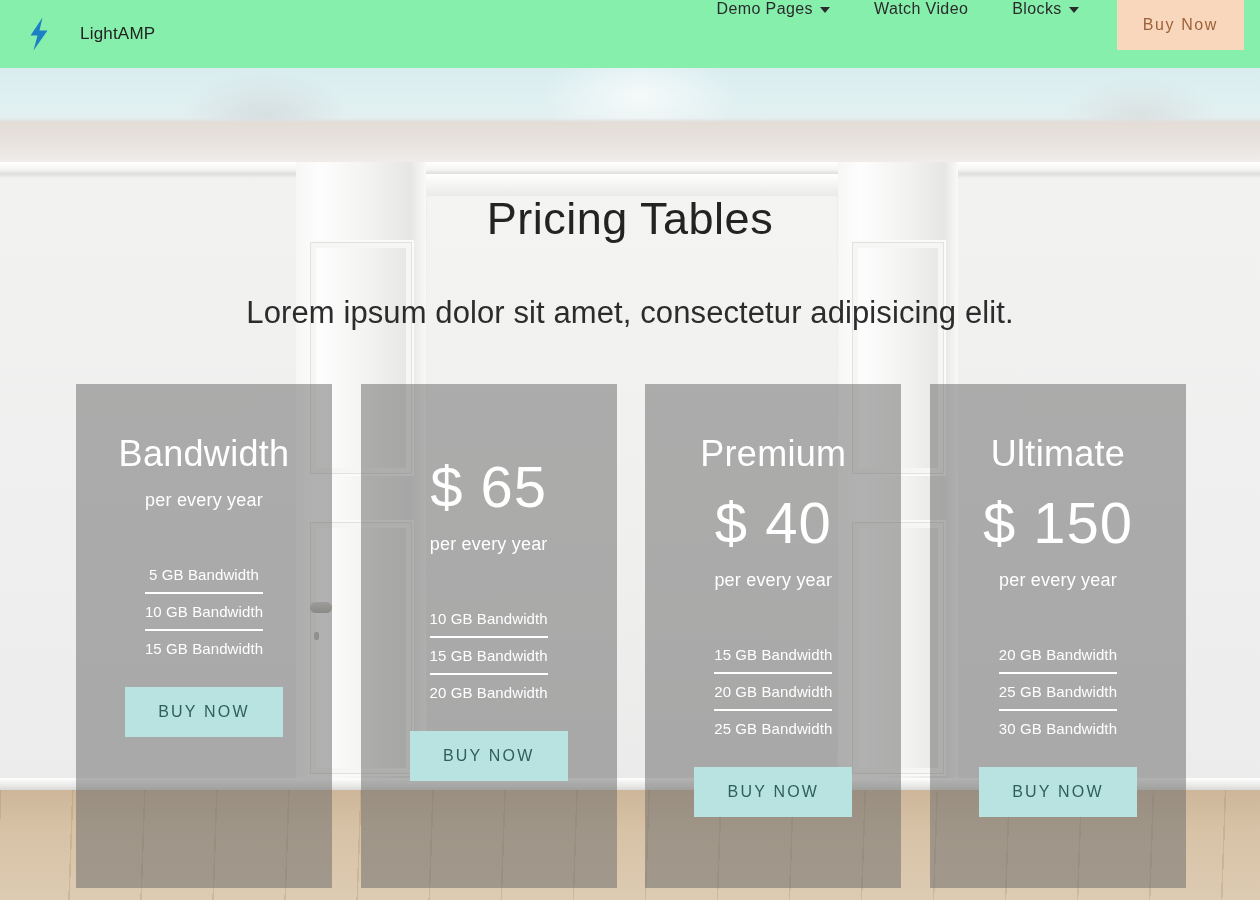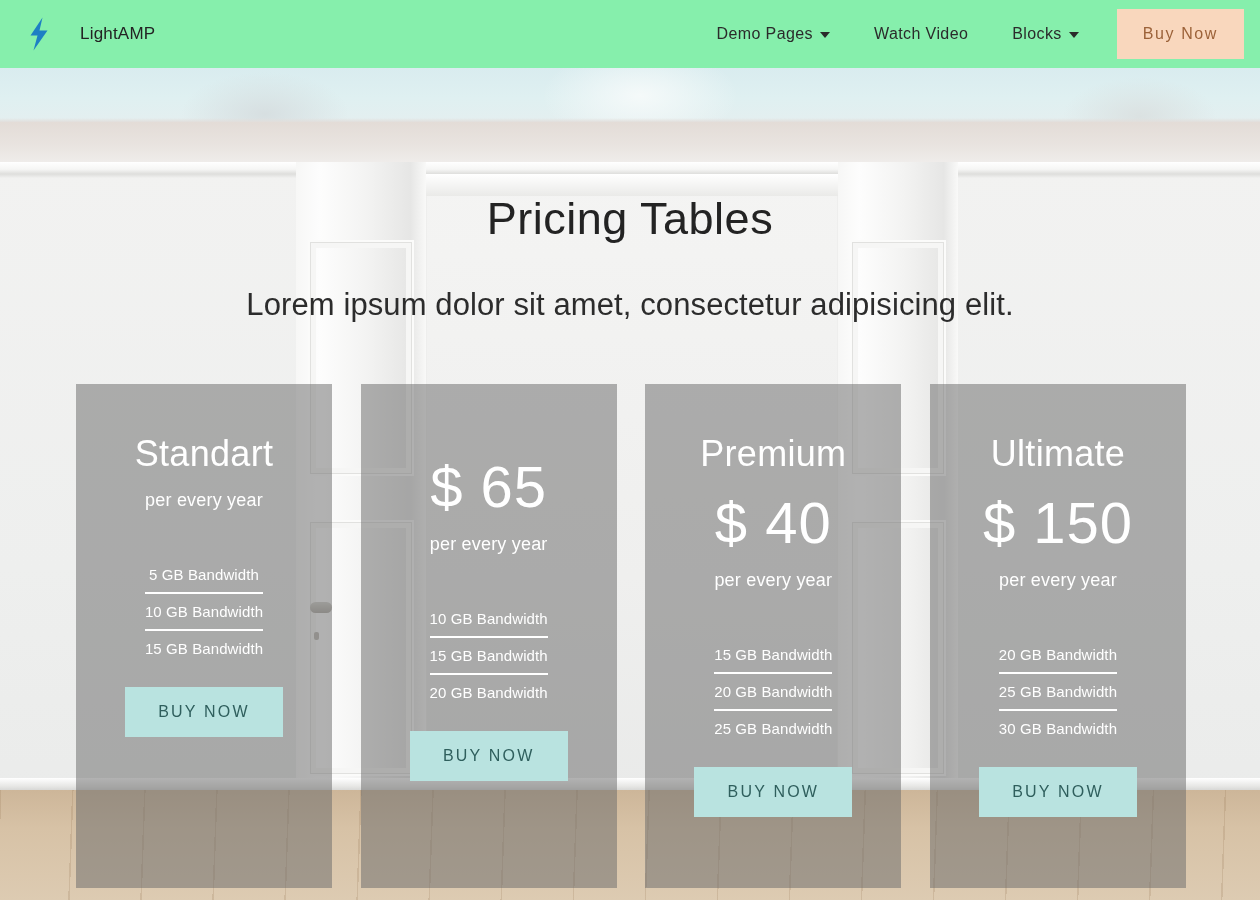--- a/index.html
+++ b/index.html
@@ -55,7 +55,7 @@
   .nav-right {
     margin-left: auto;
     display: flex;
-    align-items: center;
+    align-items: flex-start;
     height: 68px;
   }
   .nav-link {

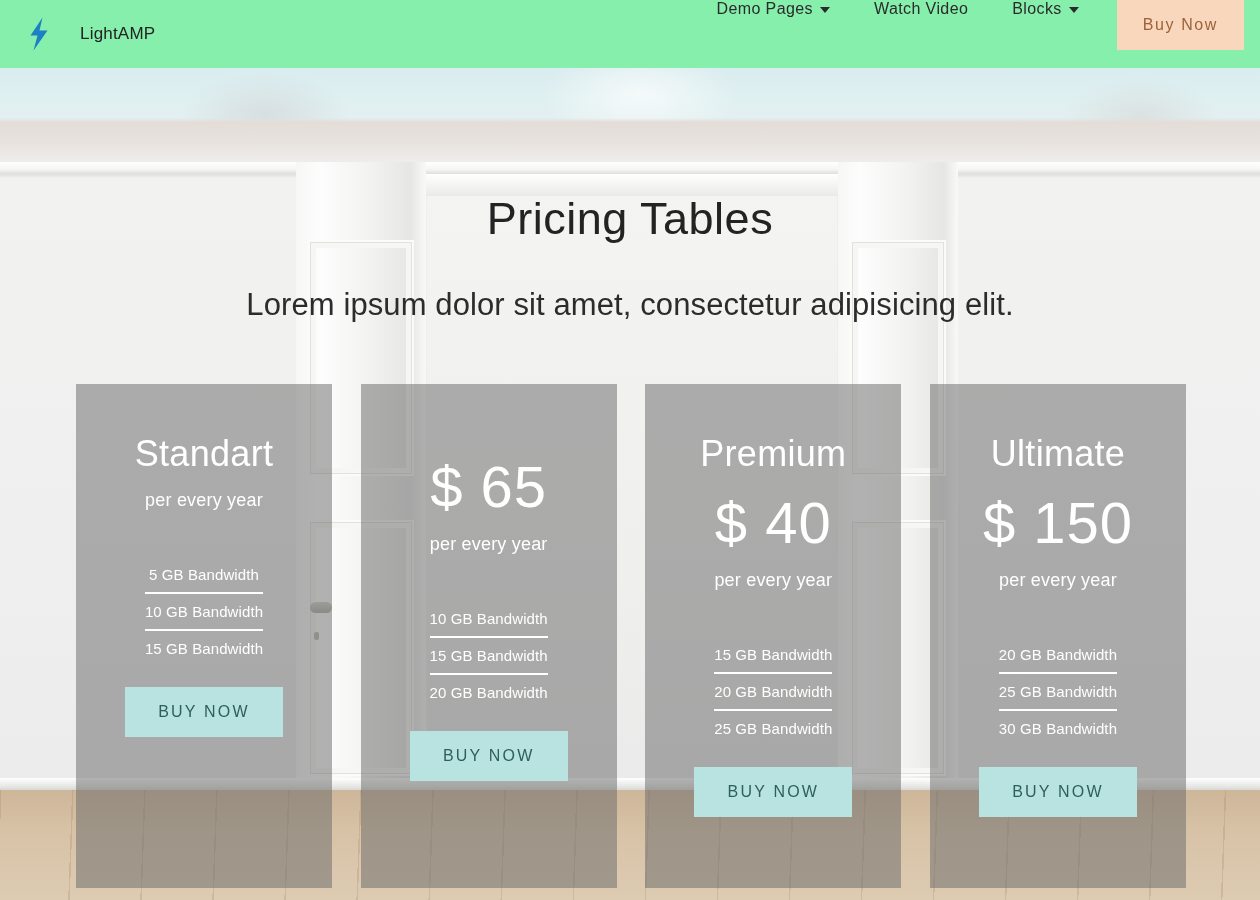--- a/index.html
+++ b/index.html
@@ -238,7 +238,7 @@
   }
   .page-subtitle {
     position: absolute;
-    top: 220px; left: 0;
+    top: 228px; left: 0;
     width: 1260px;
     text-align: center;
     font-size: 31px;

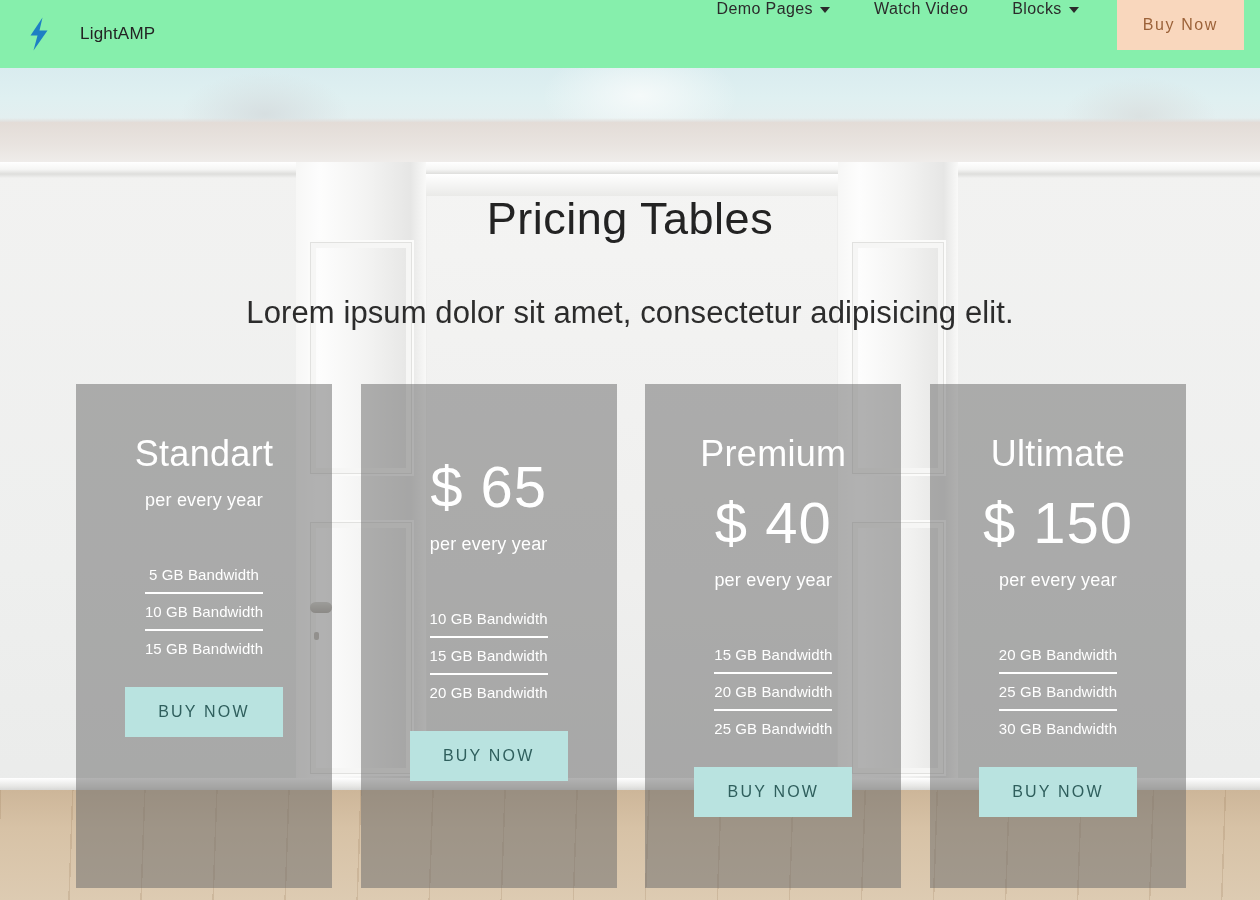--- a/index.html
+++ b/index.html
@@ -386,7 +386,7 @@
     <div class="cards">
 
       <div class="card">
-        <div class="card-title">Standart</div>
+        <div class="card-title">Bandwidth</div>
         <div class="card-period">per every year</div>
         <div class="features">
           <div class="feature">5 GB Bandwidth</div>

